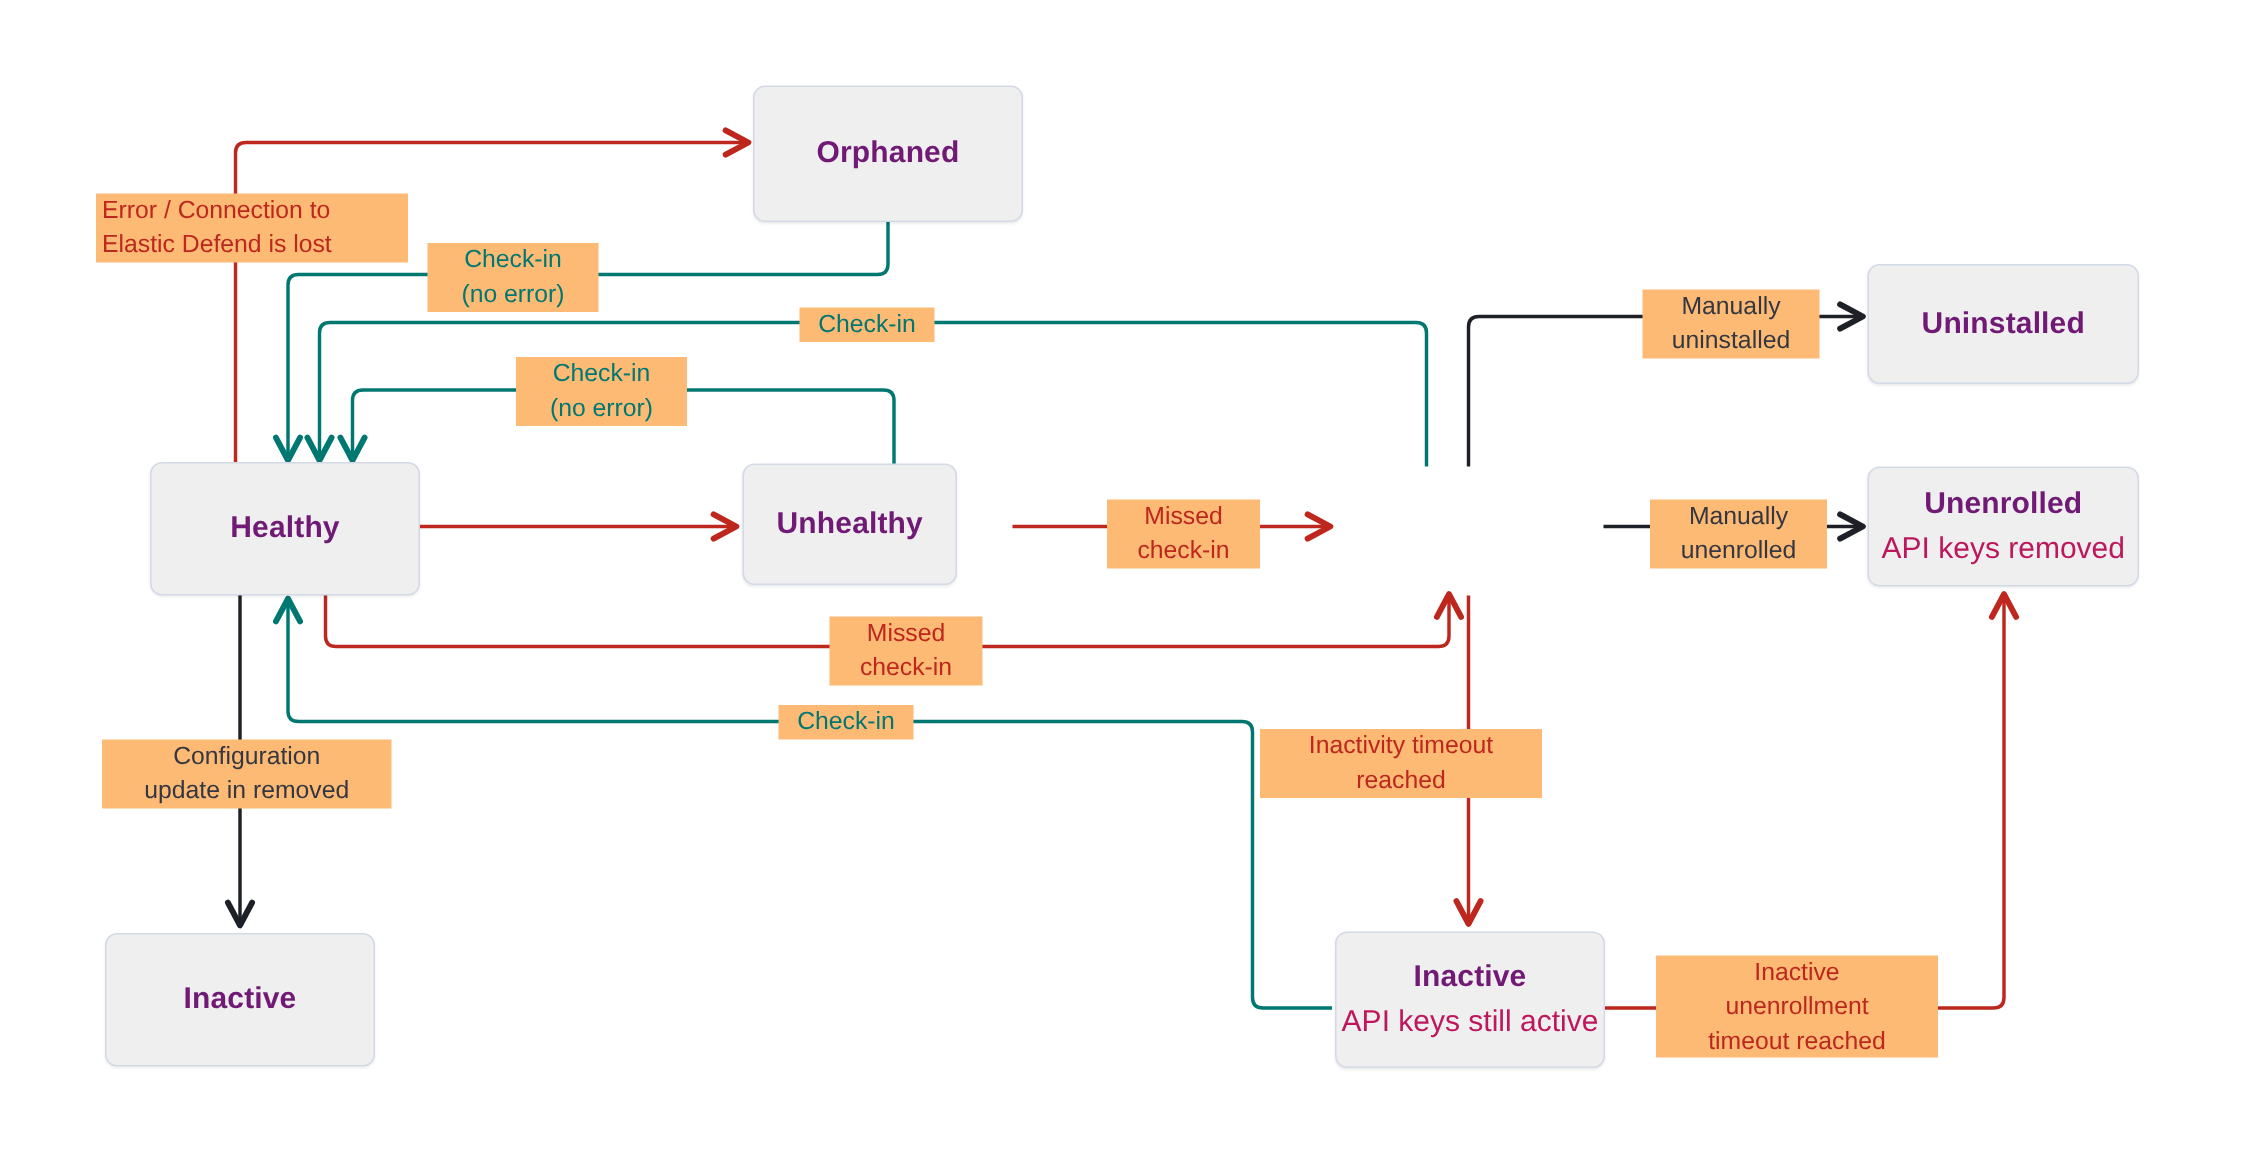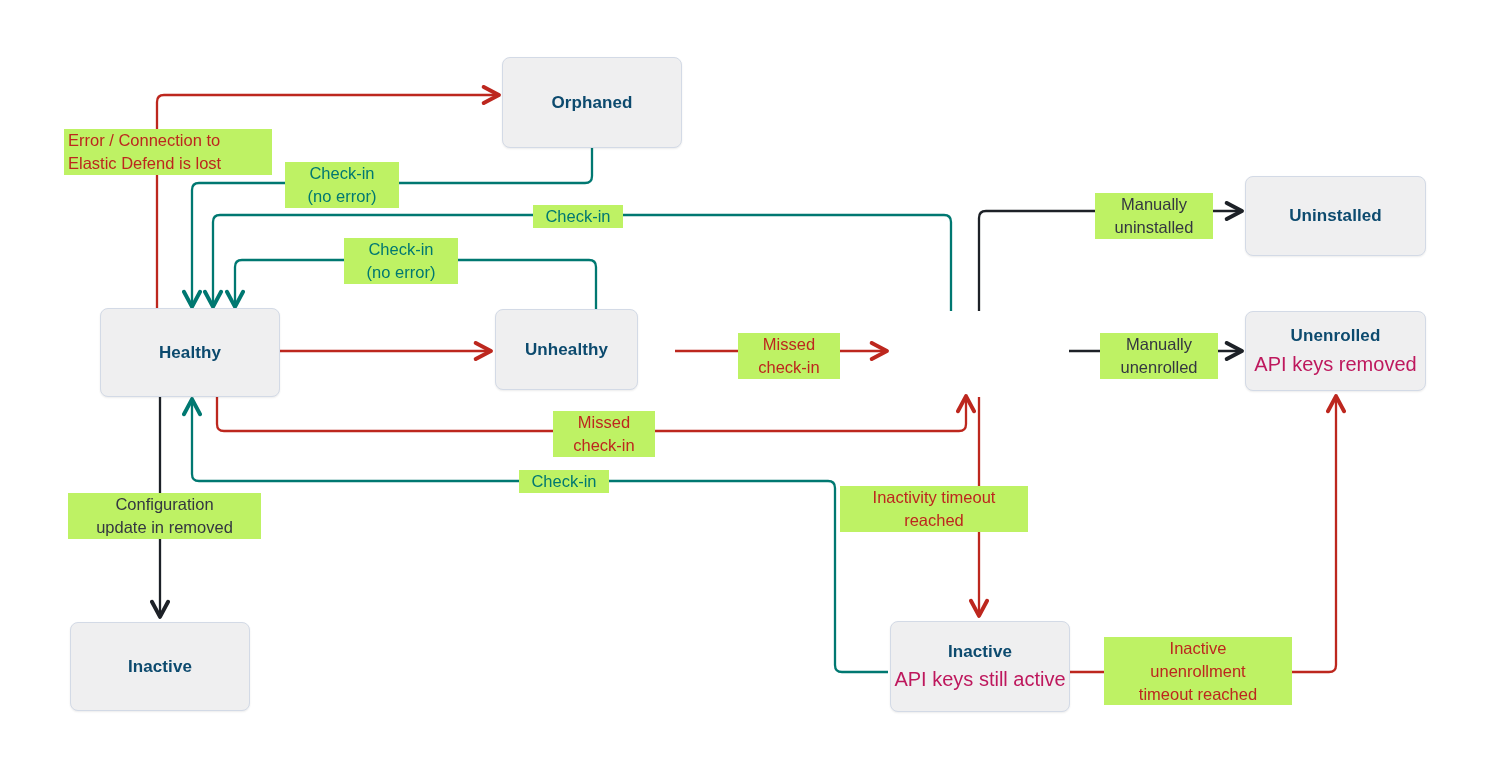--- a/index.html
+++ b/index.html
@@ -22,7 +22,7 @@
     z-index:5;
   }
   .node .title{
-    font-weight:bold;font-size:17px;color:#0c4a6e;
+    font-weight:bold;font-size:20px;color:#701a75;
     letter-spacing:.1px;line-height:1.25;
   }
   .node .sub{

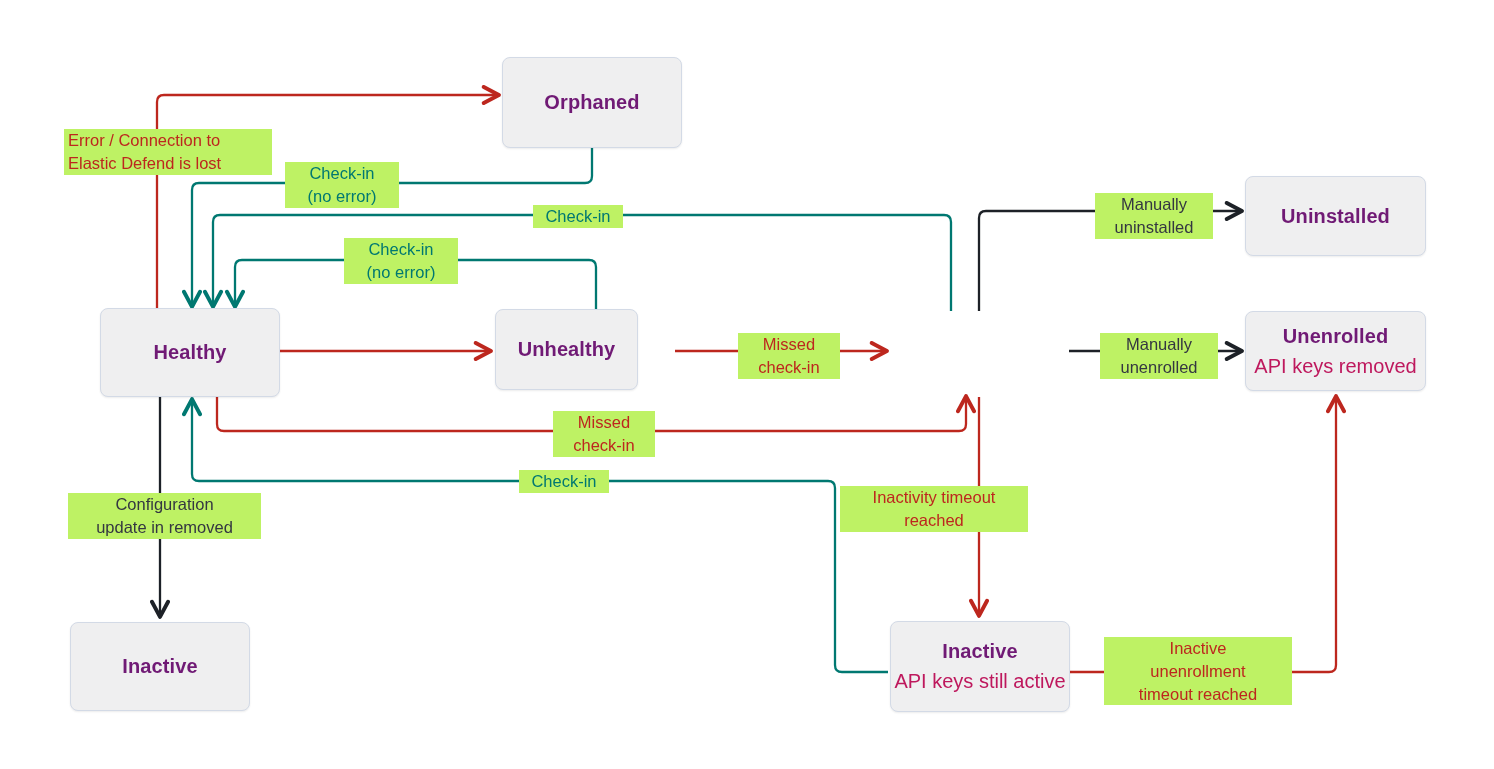--- a/index.html
+++ b/index.html
@@ -33,7 +33,7 @@
   .lbl{
     position:absolute;z-index:6;
     font-size:16.5px;line-height:1.38;
-    background:#bef264;
+    background:#fdba74;
     white-space:pre-line;
     text-align:center;
     padding:0 4px;

